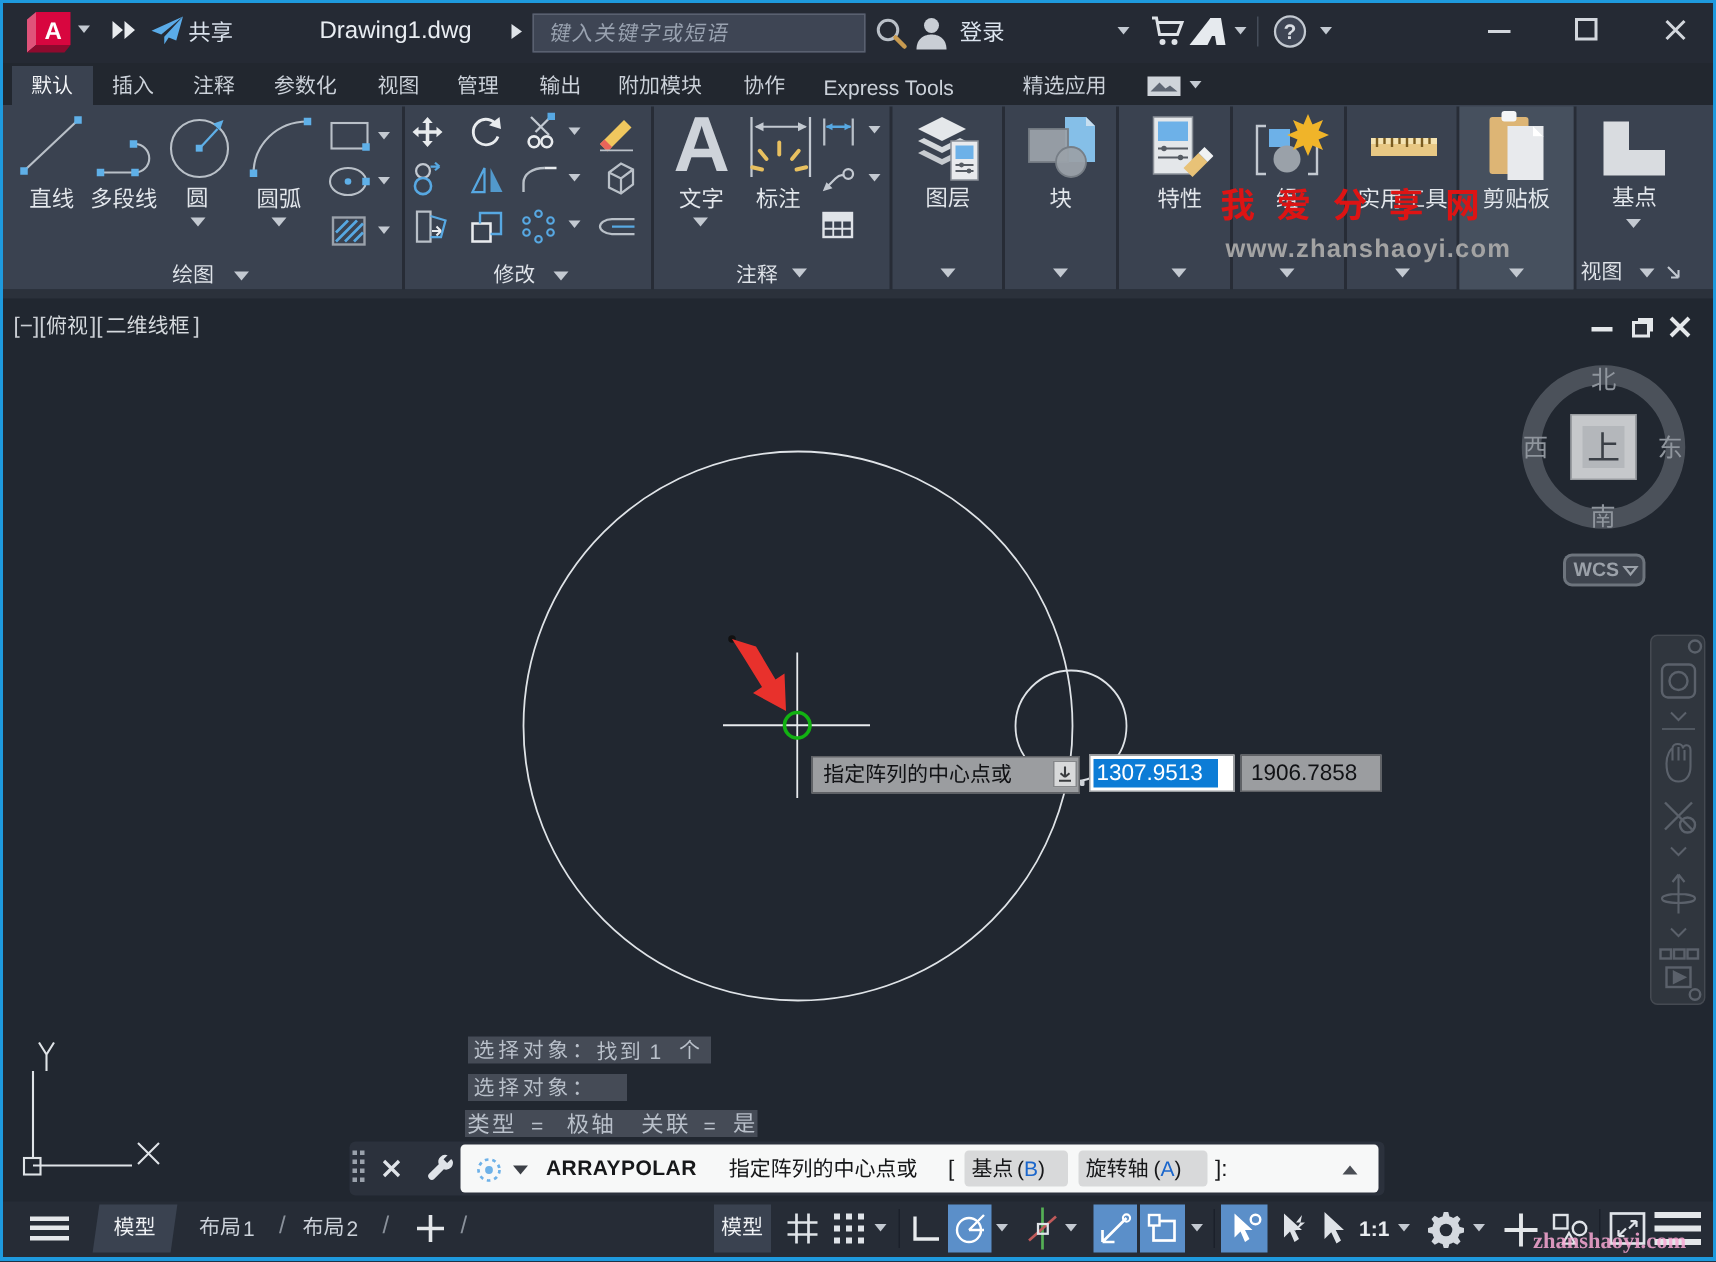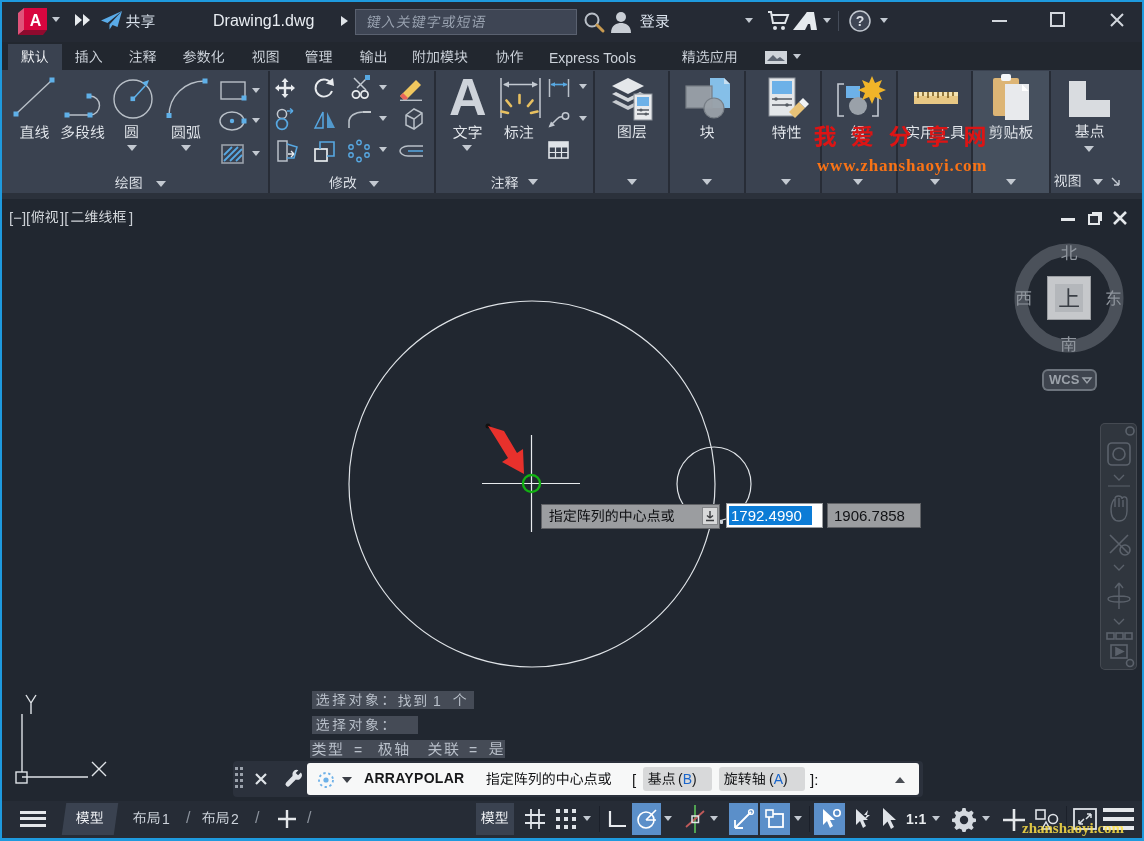--- a/index.html
+++ b/index.html
@@ -619,7 +619,7 @@
         <use href="#g7f51b" x="6522"></use>
       </g>
     </svg>
-<div class="lat" style="left:817px;top:156px;font-size:17px;font-weight:bold;color:#f97316;font-family:Liberation Serif, serif;letter-spacing:0.8px">www.zhanshaoyi.com</div>
+<div class="lat" style="left:817px;top:156px;font-size:17px;font-weight:bold;color:#a3a3a3;font-family:Liberation Sans, sans-serif;letter-spacing:0.8px">www.zhanshaoyi.com</div>
 
 <div class="lat" style="left:9px;top:209px;font-size:15px;color:#c9cdd3;letter-spacing:0px">[−][</div>
 <svg style="position:absolute;left:31.0px;top:210.4px;width:27.3px;height:13.3px;overflow:visible" viewBox="22 -858 1953 949">

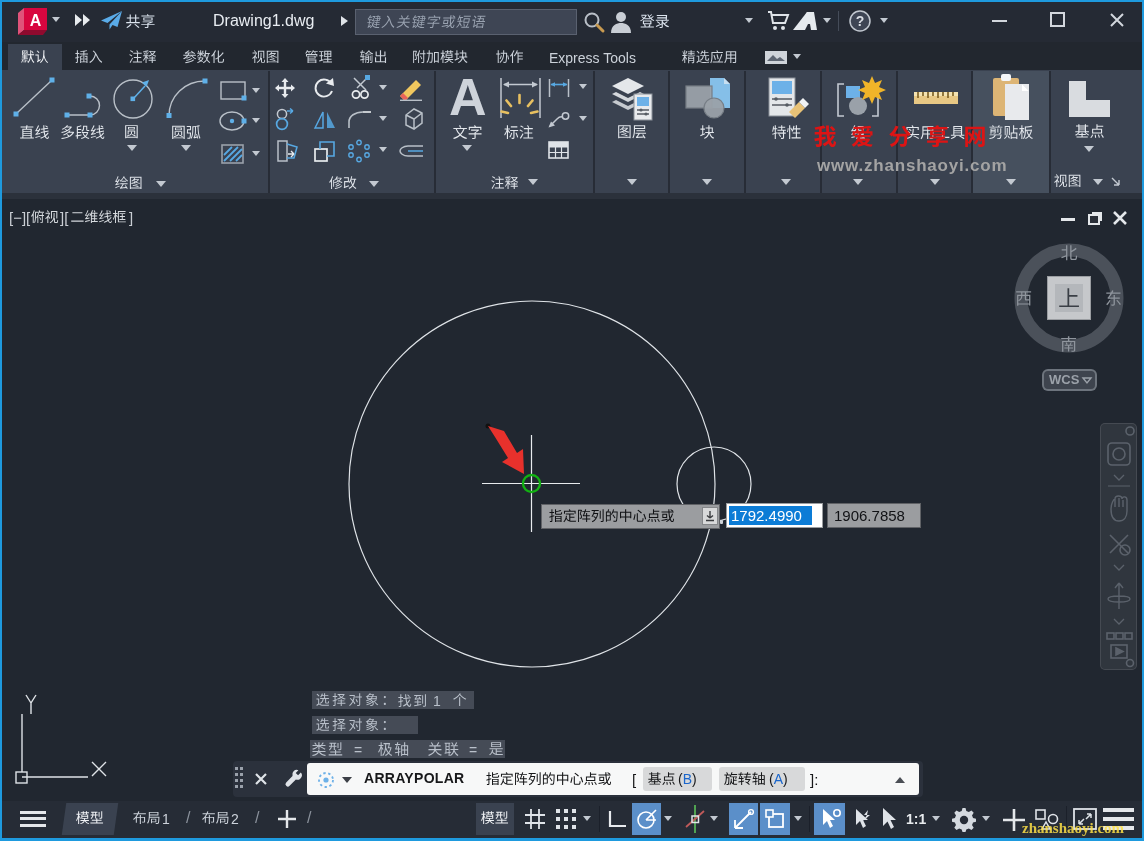--- a/index.html
+++ b/index.html
@@ -739,7 +739,7 @@
 <div class="ab" style="left:720px;top:520px;width:3px;height:4px;background:#cfd3d8;border-radius:1px"></div>
 <div class="ab" style="left:726px;top:503px;width:97px;height:25px;background:#fff;border:1px solid #9a9da0;box-sizing:border-box"></div>
 <div class="ab" style="left:729px;top:506px;width:83px;height:19px;background:#0c7cd6"></div>
-<div class="lat" style="left:731px;top:507px;font-size:15px;color:#fff">1792.4990</div>
+<div class="lat" style="left:731px;top:507px;font-size:15px;color:#fff">1307.9513</div>
 <div class="ab" style="left:827px;top:503px;width:94px;height:25px;background:#9b9da0;border:1px solid #606266;box-sizing:border-box"></div>
 <div class="lat" style="left:834px;top:507px;font-size:15px;color:#111215">1906.7858</div>
 

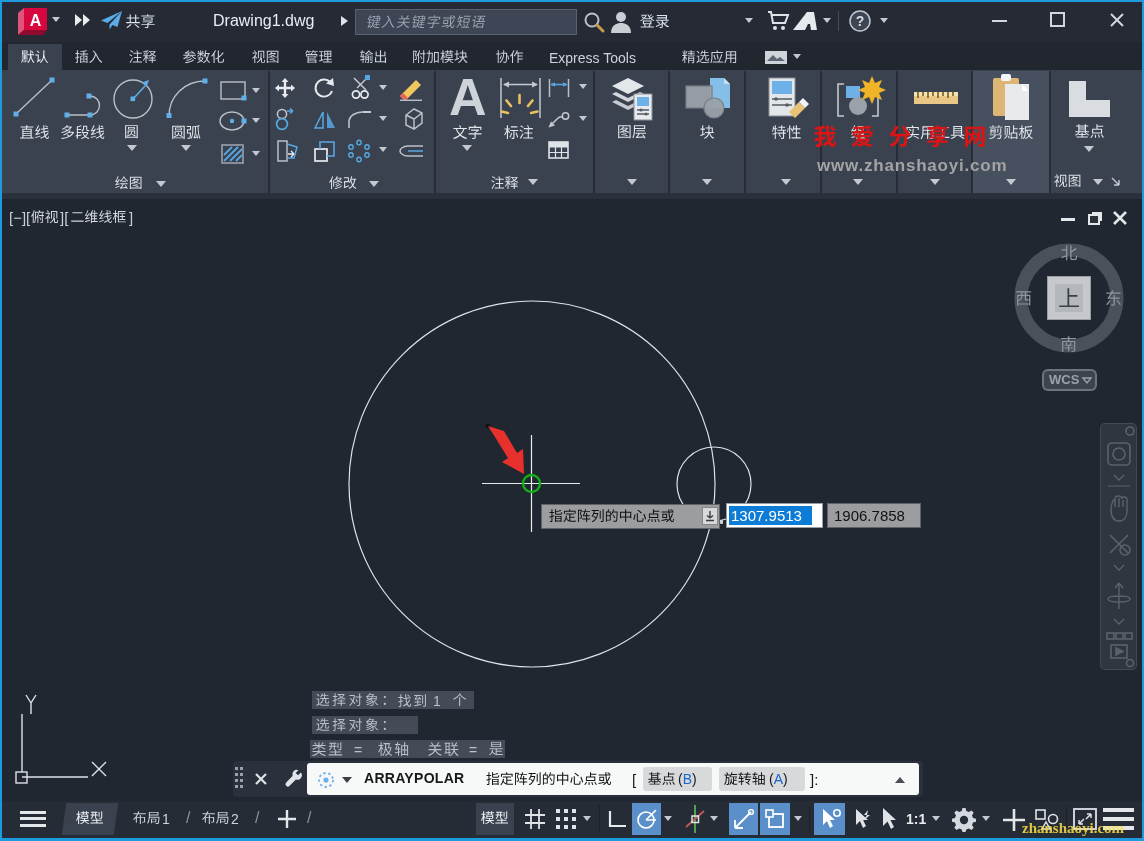--- a/index.html
+++ b/index.html
@@ -994,7 +994,7 @@
 </svg>
 <div class="ab" style="left:1103px;top:808px;width:31px;height:22px;border-top:4px solid #e4e7ea;border-bottom:4px solid #e4e7ea;box-sizing:border-box"></div>
 <div class="ab" style="left:1103px;top:817px;width:31px;height:4px;background:#e4e7ea"></div>
-<div class="lat" style="left:1022px;top:820px;font-size:15px;font-weight:bold;color:#fde047;font-family:'Liberation Serif',serif;opacity:0.85">zhanshaoyi.com</div>
+<div class="lat" style="left:1022px;top:820px;font-size:15px;font-weight:bold;color:#f9a8d4;font-family:'Liberation Serif',serif;opacity:0.85">zhanshaoyi.com</div>
 
 <div class="ab" style="left:0;top:0;width:1144px;height:841px;border:2px solid #1e9ade;border-bottom:3px solid #1e9ade;box-sizing:border-box;z-index:90;pointer-events:none"></div>
 </div>

